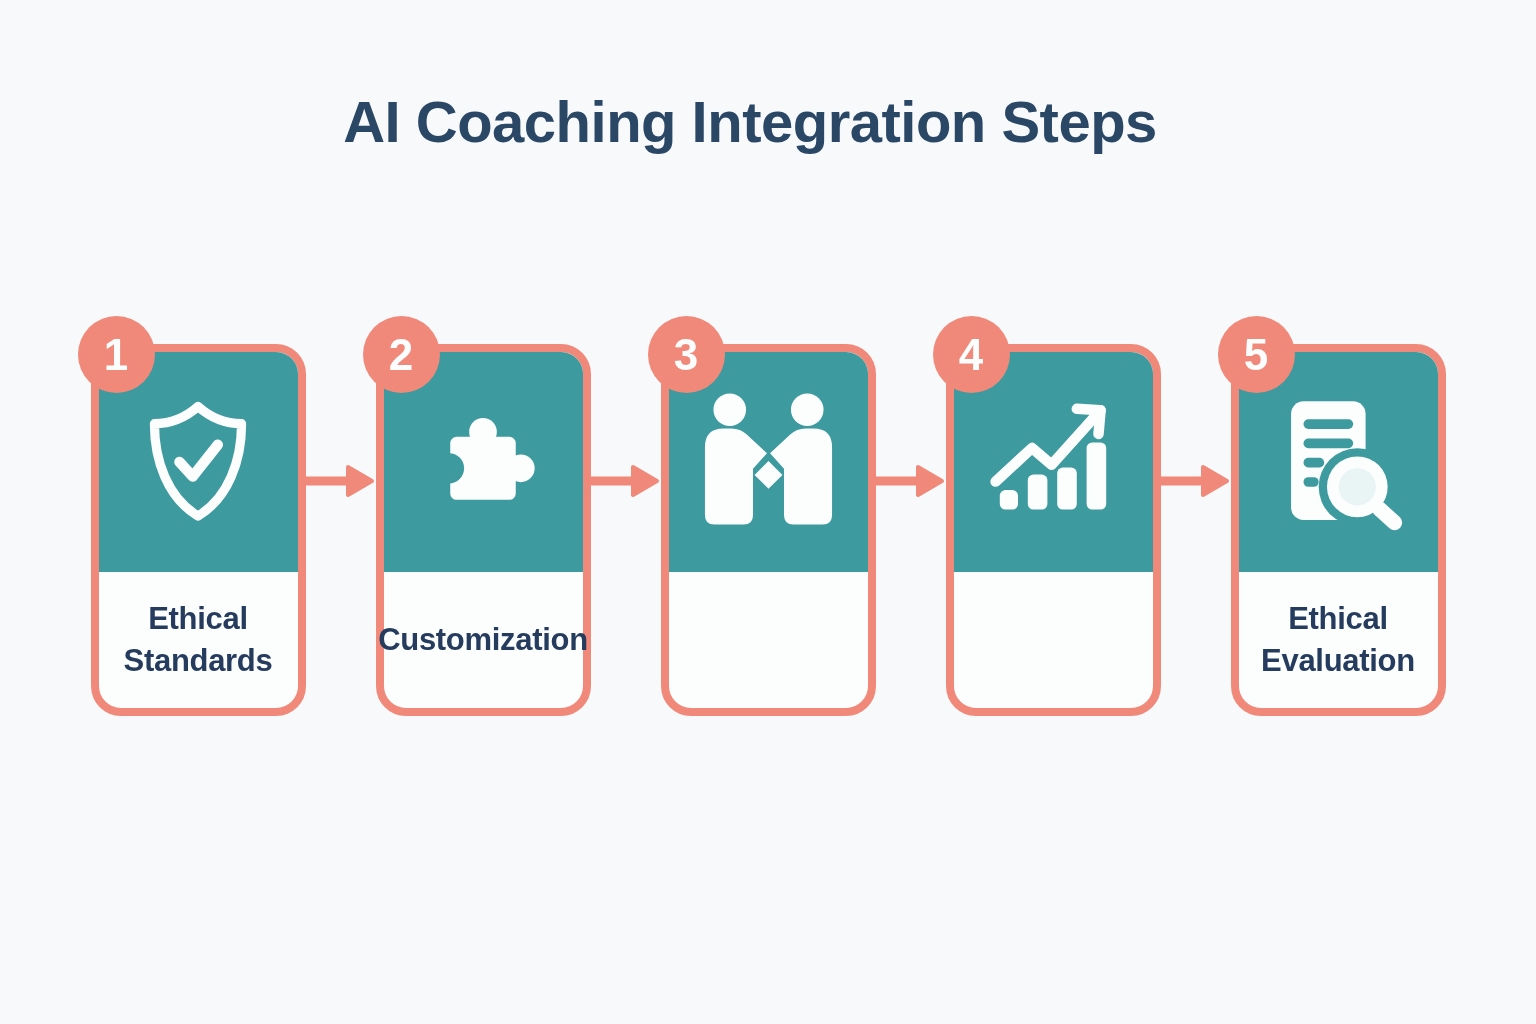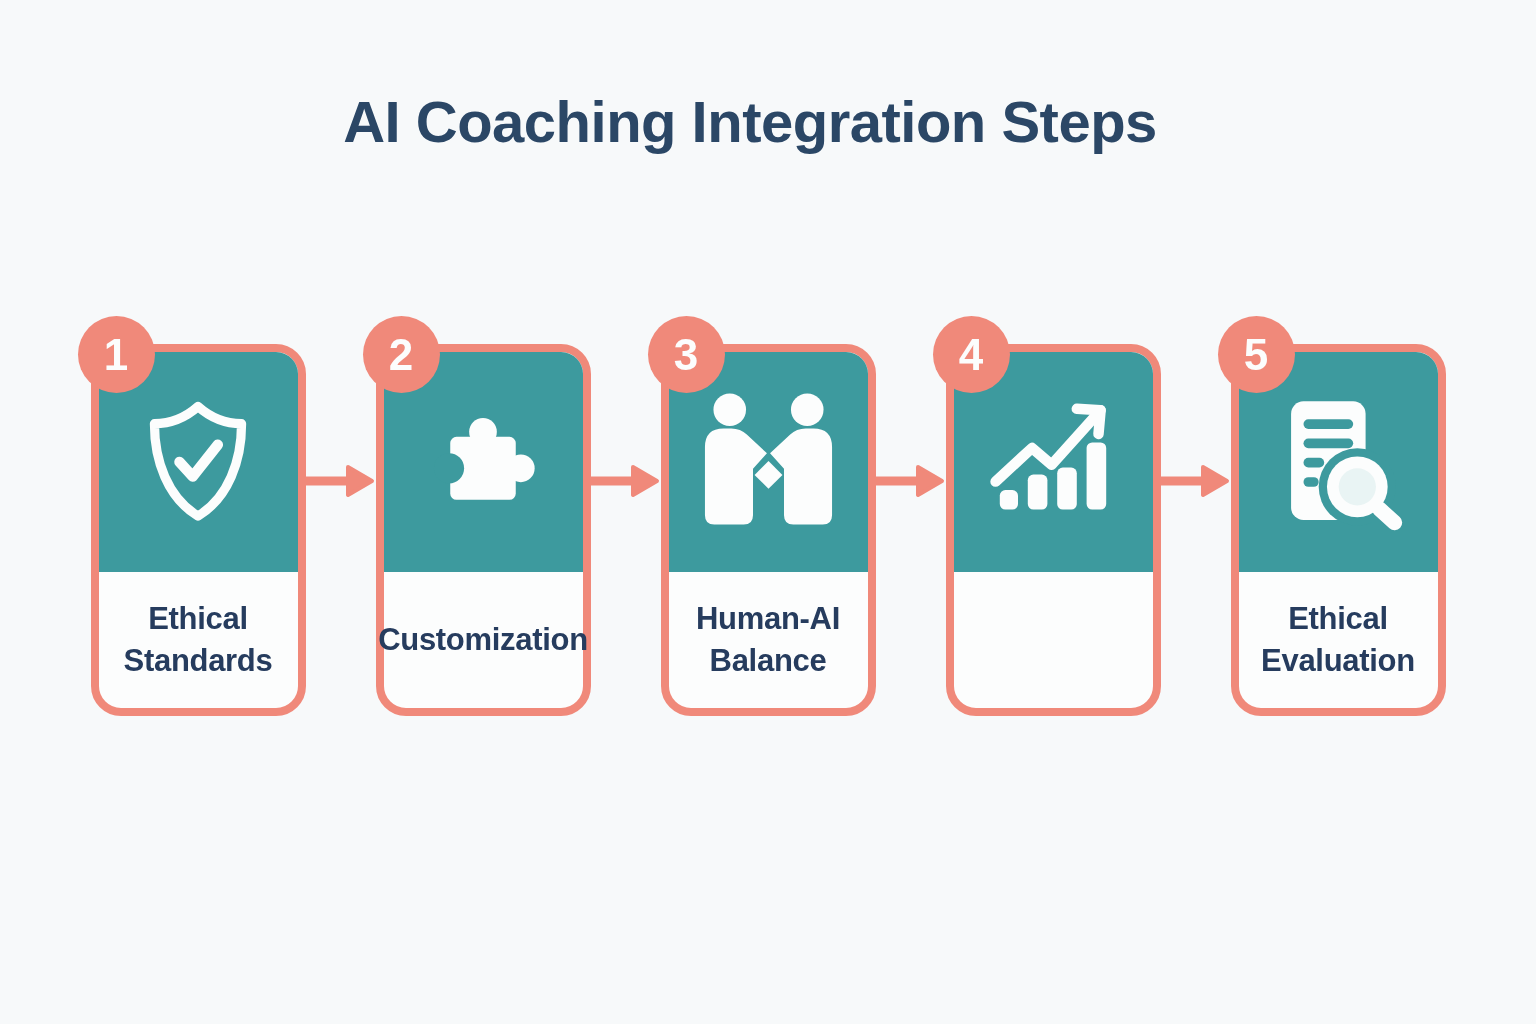--- a/index.html
+++ b/index.html
@@ -144,10 +144,6 @@
           <path d="M50 45 L59 54 L50 63 L41 54 Z" fill="#FCFDFD"></path>
         </svg>
       </div>
-      <div class="card-body">
-        <div class="card-label">Human-AI
-Balance</div>
-      </div>
     </div>
 
     <div class="arrow-cell">

